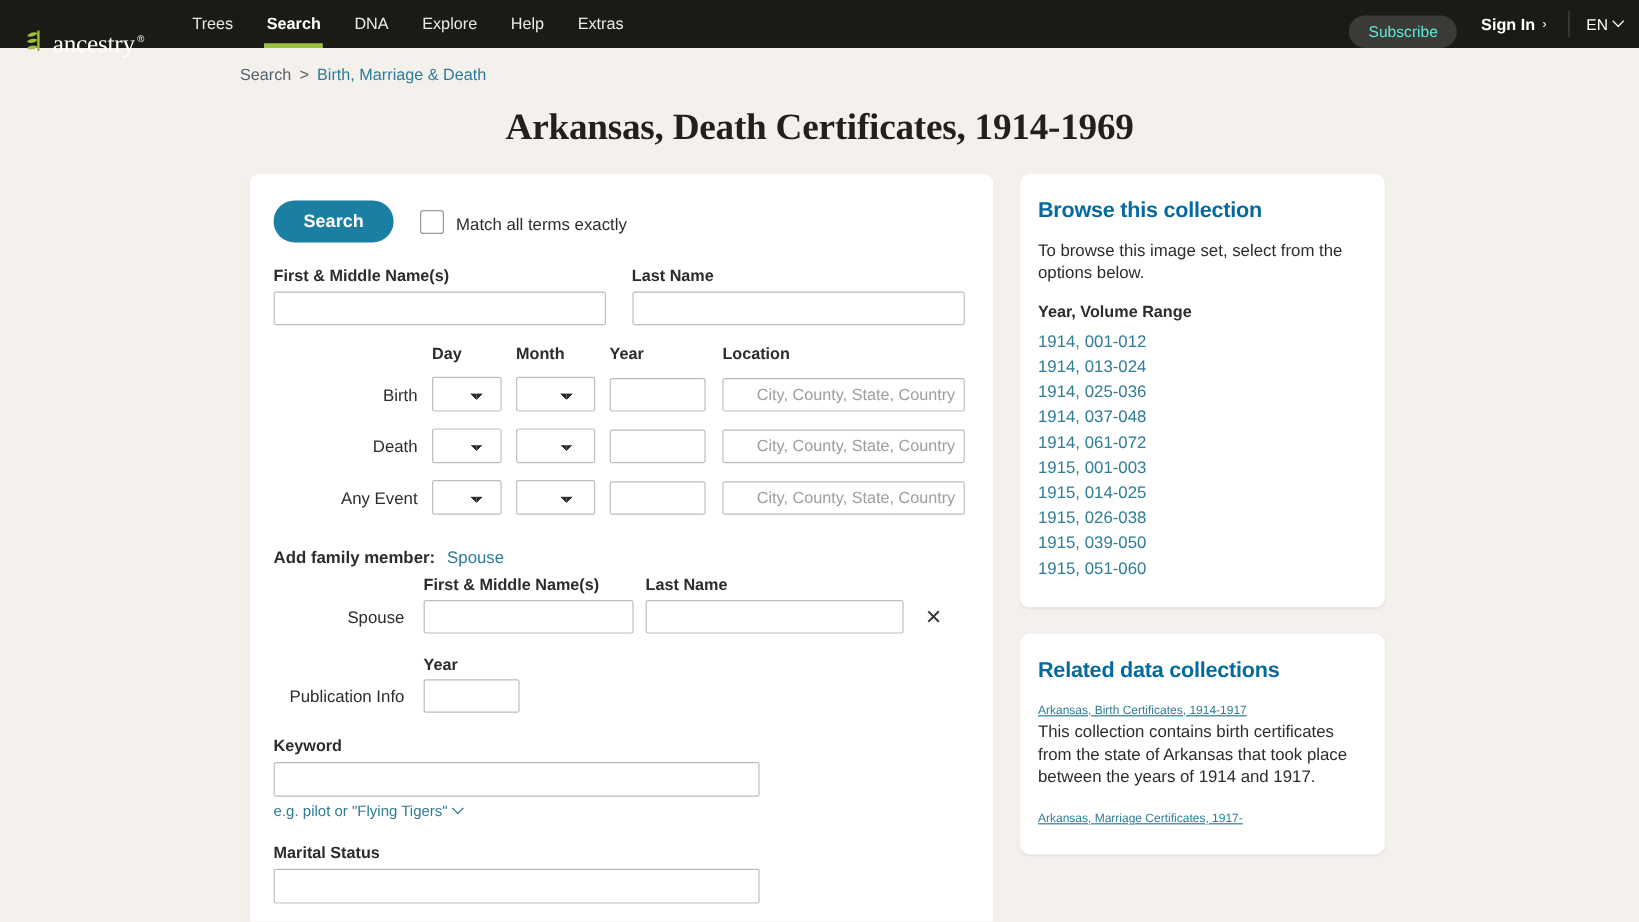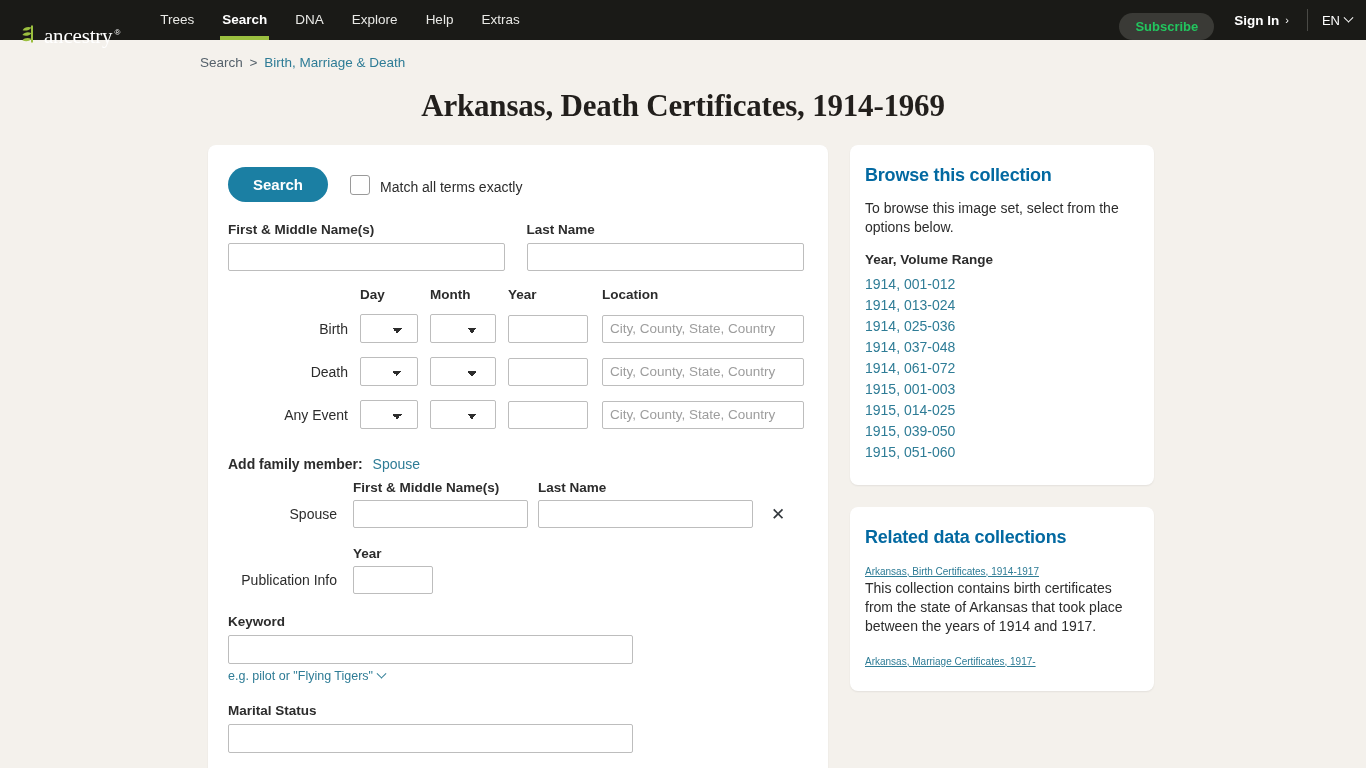--- a/index.html
+++ b/index.html
@@ -70,9 +70,9 @@
   }
   .subscribe-btn {
     background: #3a3a36;
-    color: #22c55e;
+    color: #5eead4;
     font-size: 13px;
-    font-weight: bold;
+    font-weight: normal;
     border: none;
     border-radius: 14px;
     padding: 6px 16px;

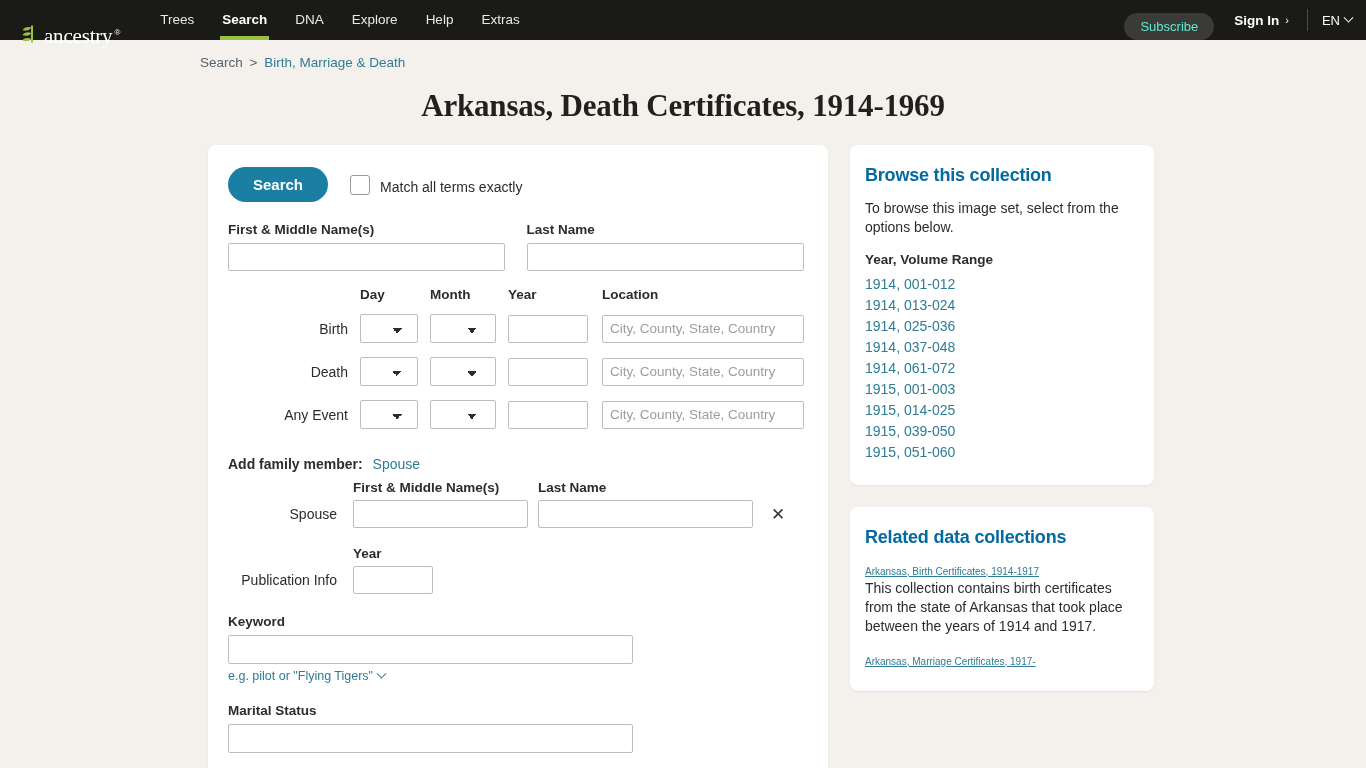--- a/index.html
+++ b/index.html
@@ -251,7 +251,7 @@
   }
   .sel-month { background-position: calc(100% - 23px) 13px, calc(100% - 18px) 13px; }
   .yr { width: 80px; }
-  .loc { width: 100%; }
+  .loc { width: 100%; text-align: right; }
 
   
   .fam-row {

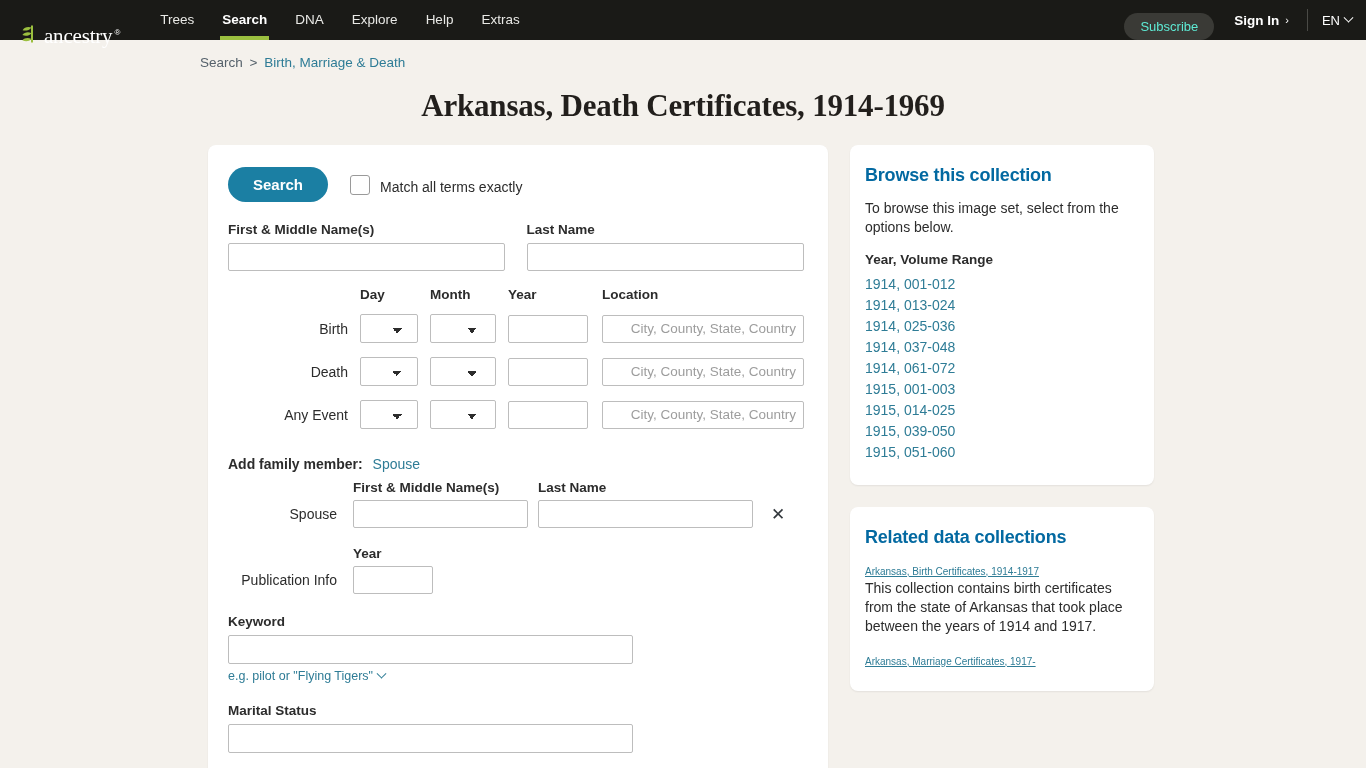--- a/index.html
+++ b/index.html
@@ -542,6 +542,7 @@
       <a class="browse-link">1914, 061-072</a>
       <a class="browse-link">1915, 001-003</a>
       <a class="browse-link">1915, 014-025</a>
+      <a class="browse-link">1915, 026-038</a>
       <a class="browse-link">1915, 039-050</a>
       <a class="browse-link">1915, 051-060</a>
     </div>

